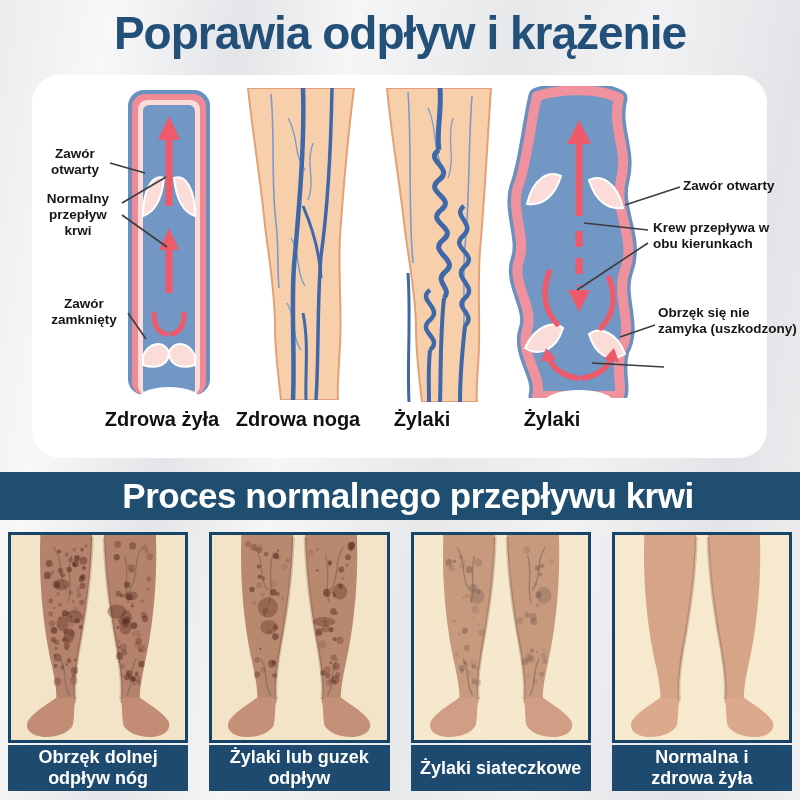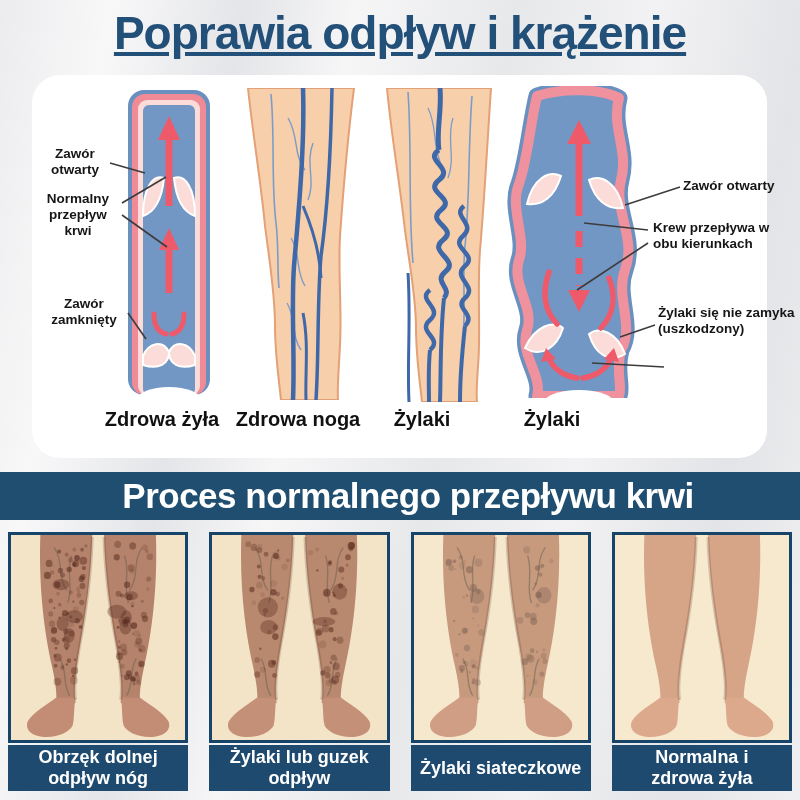--- a/index.html
+++ b/index.html
@@ -44,7 +44,7 @@
 
 <div class="page">
 
-  <h1 class="title" style="color: rgb(35, 80, 121); text-decoration: underline;">Poprawia odpływ i krążenie</h1>
+  <h1 class="title" style="color: rgb(35, 80, 121);">Poprawia odpływ i krążenie</h1>
 
   <section class="card">
 

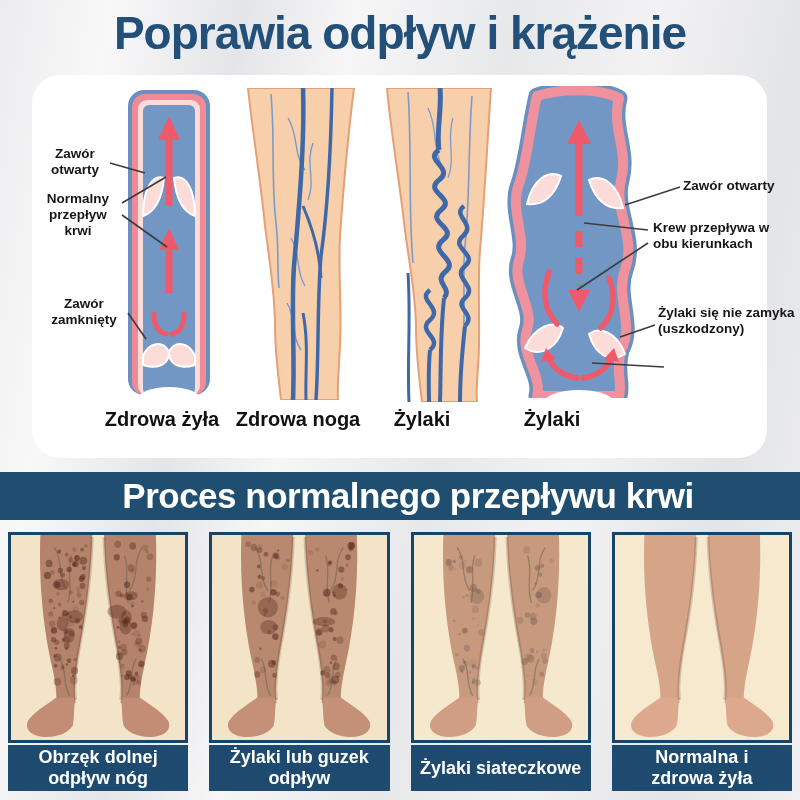--- a/index.html
+++ b/index.html
@@ -133,7 +133,7 @@
     <div class="lbl lb3">Zawór zamknięty</div>
     <div class="lbl lb4">Zawór otwarty</div>
     <div class="lbl lb5">Krew przepływa w obu kierunkach</div>
-    <div class="lbl lb6">Żylaki się nie zamyka (uszkodzony)</div>
+    <div class="lbl lb6">Obrzęk się nie zamyka (uszkodzony)</div>
 
     <div class="dcap dc1">Zdrowa żyła</div>
     <div class="dcap dc2">Zdrowa noga</div>

